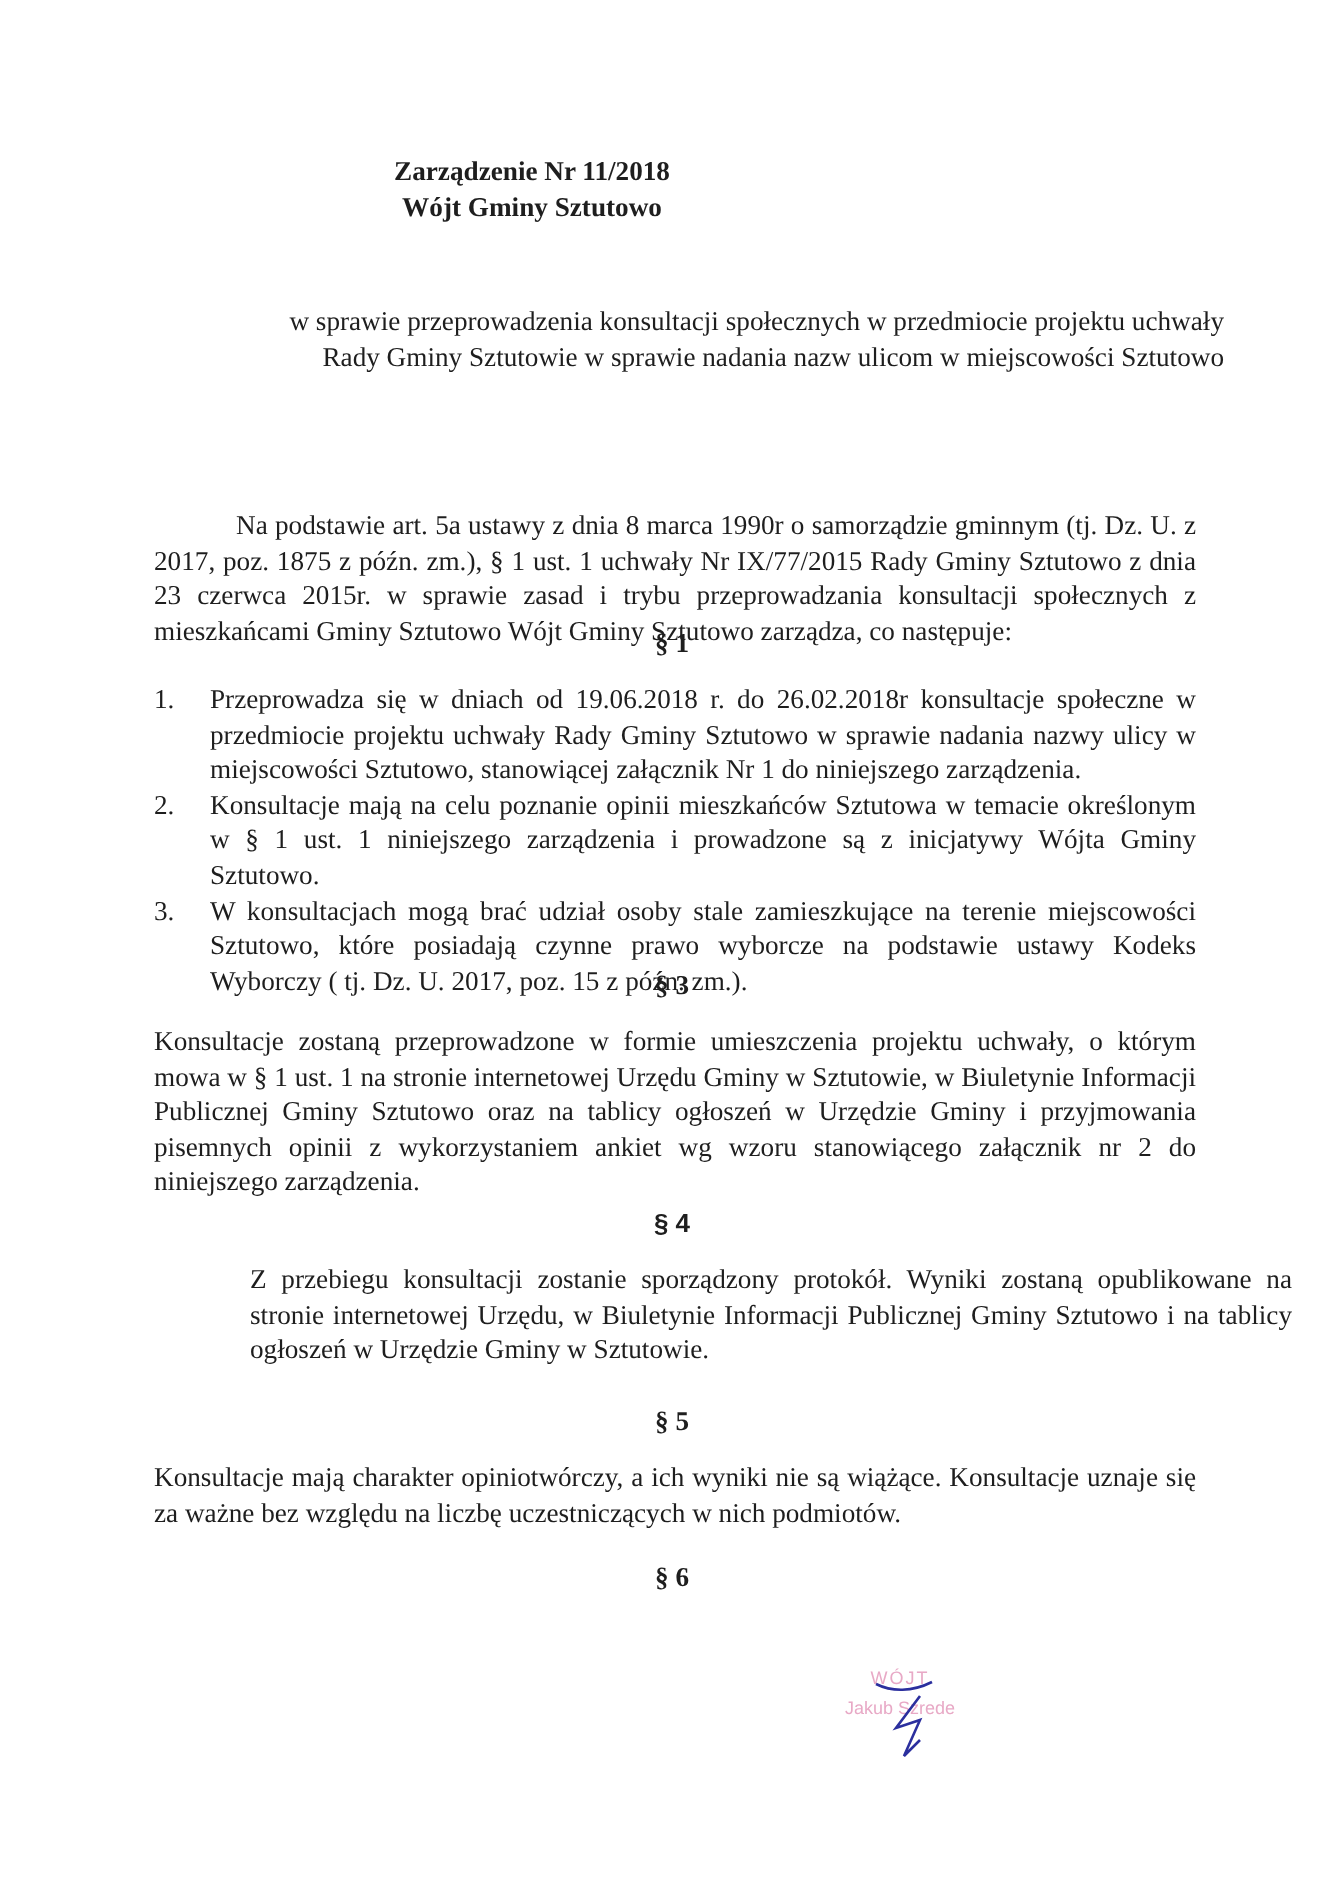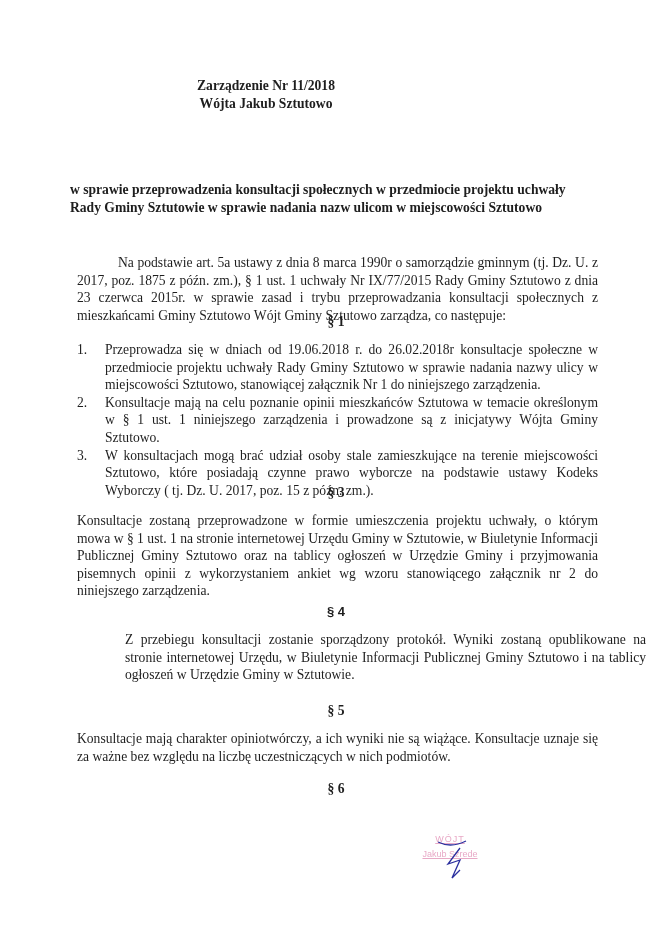--- a/index.html
+++ b/index.html
@@ -48,7 +48,7 @@
 
   <div class="title-block">
     <div>Zarządzenie Nr 11/2018</div>
-    <div>Wójta Jakub Sztutowo</div>
+    <div>Wójt Gminy Sztutowo</div>
   </div>
 
   <div class="subject">

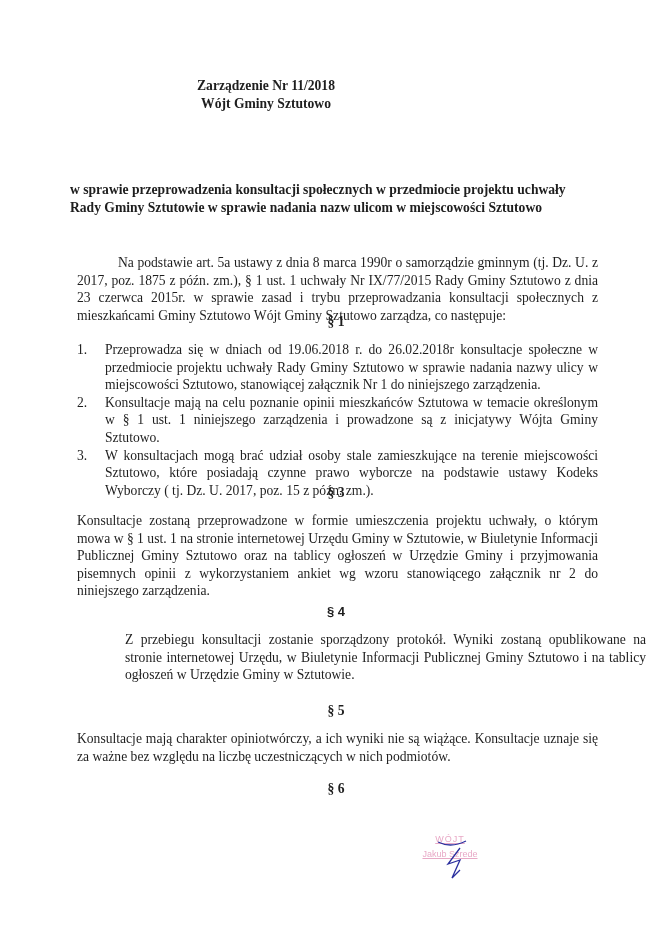--- a/index.html
+++ b/index.html
@@ -15,7 +15,7 @@
   }
   .subject {
     position: absolute; left: 70px; width: 542px; top: 152px;
-    text-align: left; font-weight: bold; font-size: 13.6px; line-height: 18px; margin-top: 29px;
+    text-align: right; font-weight: normal; font-size: 13.6px; line-height: 18px;
   }
   .para {
     position: absolute; left: 77px; width: 521px;

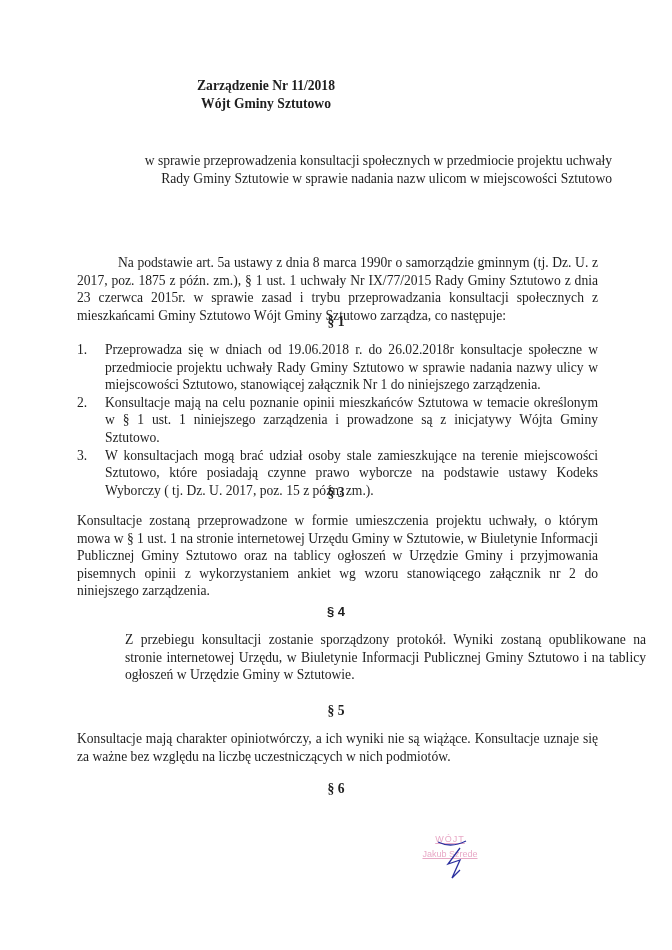--- a/index.html
+++ b/index.html
@@ -36,7 +36,7 @@
   .stamp {
     position: absolute; left: 395px; top: 832px; width: 110px; text-align: center;
     font-family: "Liberation Sans", "DejaVu Sans", sans-serif;
-    color: #e8a9c6; font-size: 9px; line-height: 15px; text-decoration: underline;
+    color: #e8a9c6; font-size: 9px; line-height: 15px;
   }
   .stamp .office { letter-spacing: 1px; }
   .signature { position: absolute; left: 410px; top: 830px; width: 90px; height: 50px; }

